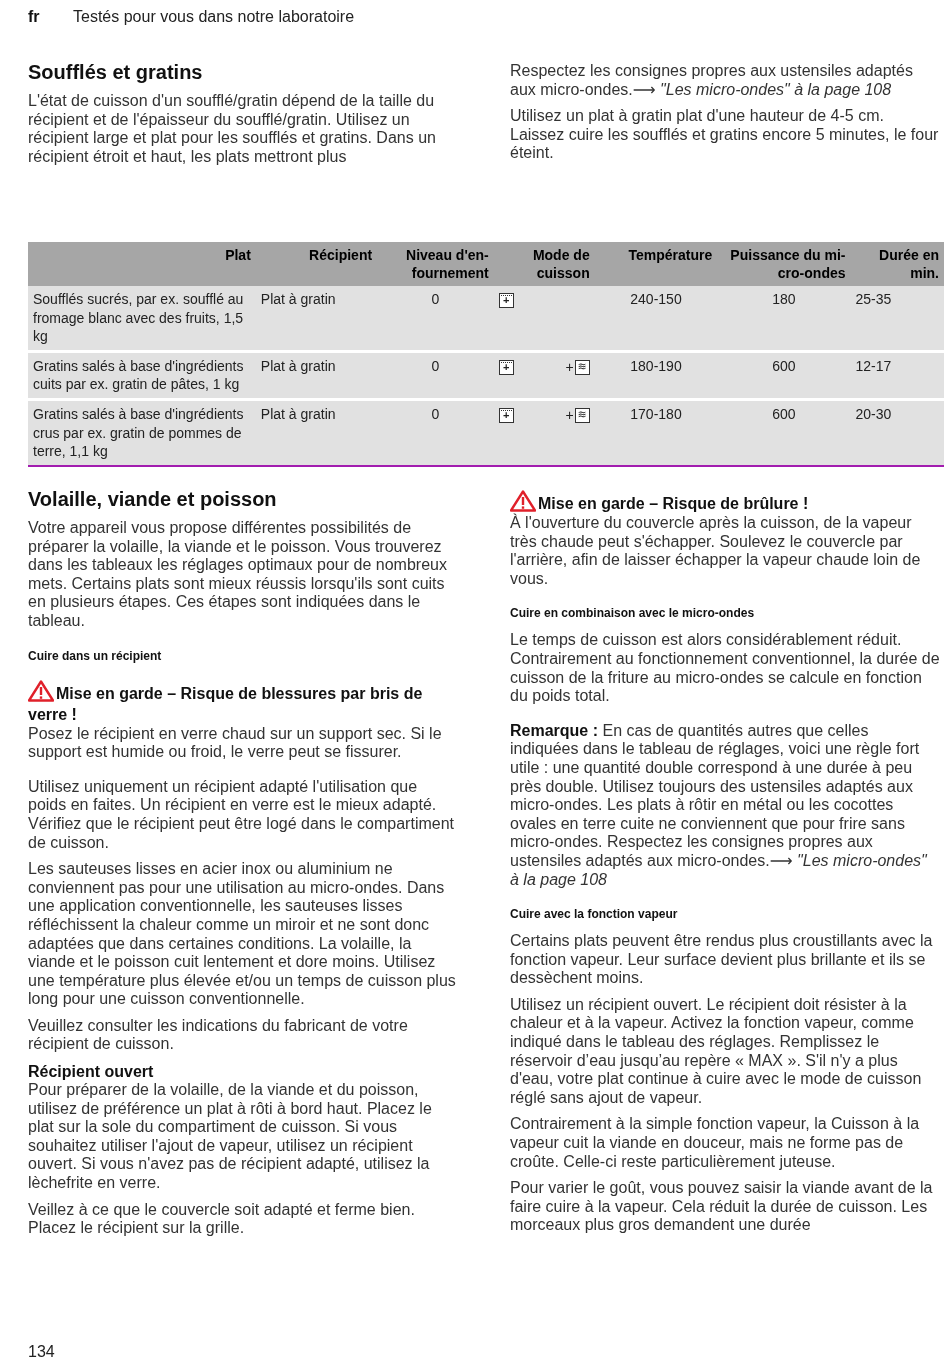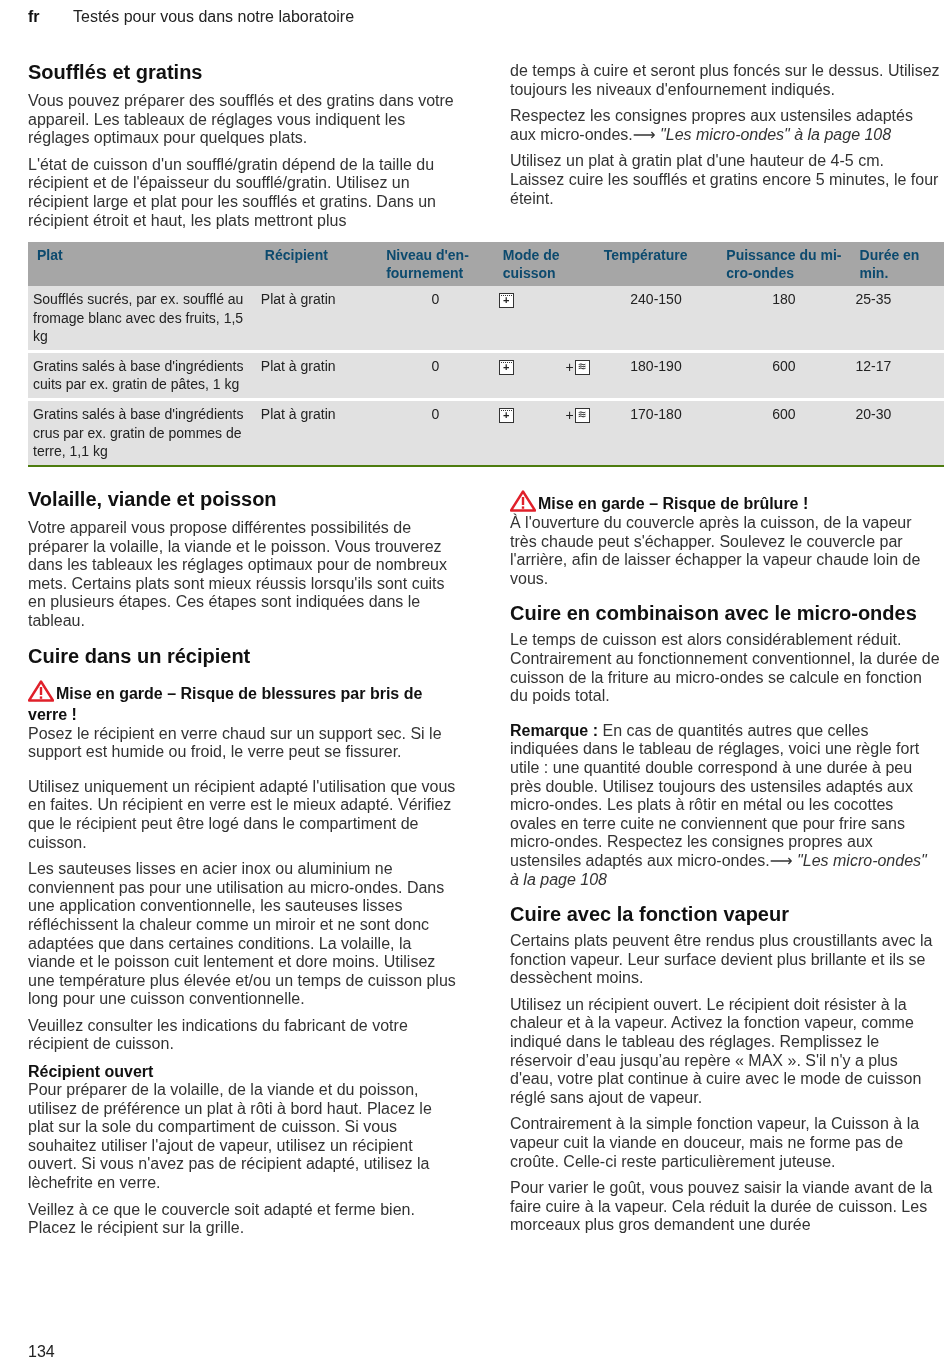--- a/index.html
+++ b/index.html
@@ -50,7 +50,6 @@
 </div>
 
 <div class="col col-right" style="top:62px;">
-  <p>de temps à cuire et seront plus foncés sur le dessus. Utilisez toujours les niveaux d'enfournement indiqués.</p>
   <p>
     <span>Respectez les consignes propres aux ustensiles adaptés aux micro-ondes.</span><span>⟶</span>
     <span class="xref">"Les micro-ondes" à la page 108</span>

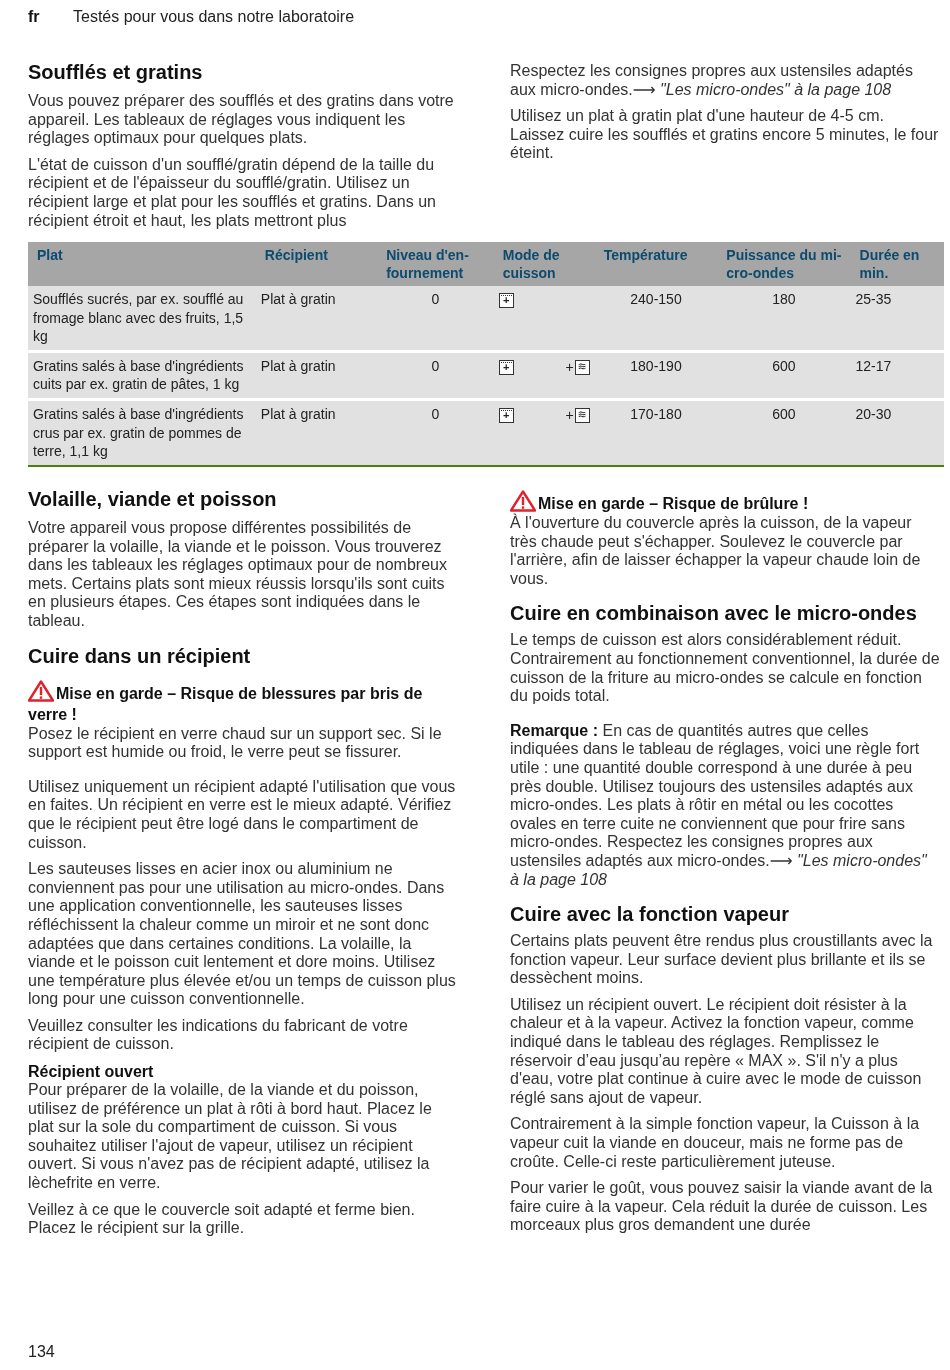--- a/index.html
+++ b/index.html
@@ -45,7 +45,6 @@
 
 <div class="col col-left" style="top:60px;">
   <h2>Soufflés et gratins</h2>
-  <p>Vous pouvez préparer des soufflés et des gratins dans votre appareil. Les tableaux de réglages vous indiquent les réglages optimaux pour quelques plats.</p>
   <p>L'état de cuisson d'un soufflé/gratin dépend de la taille du récipient et de l'épaisseur du soufflé/gratin. Utilisez un récipient large et plat pour les soufflés et gratins. Dans un récipient étroit et haut, les plats mettront plus</p>
 </div>
 

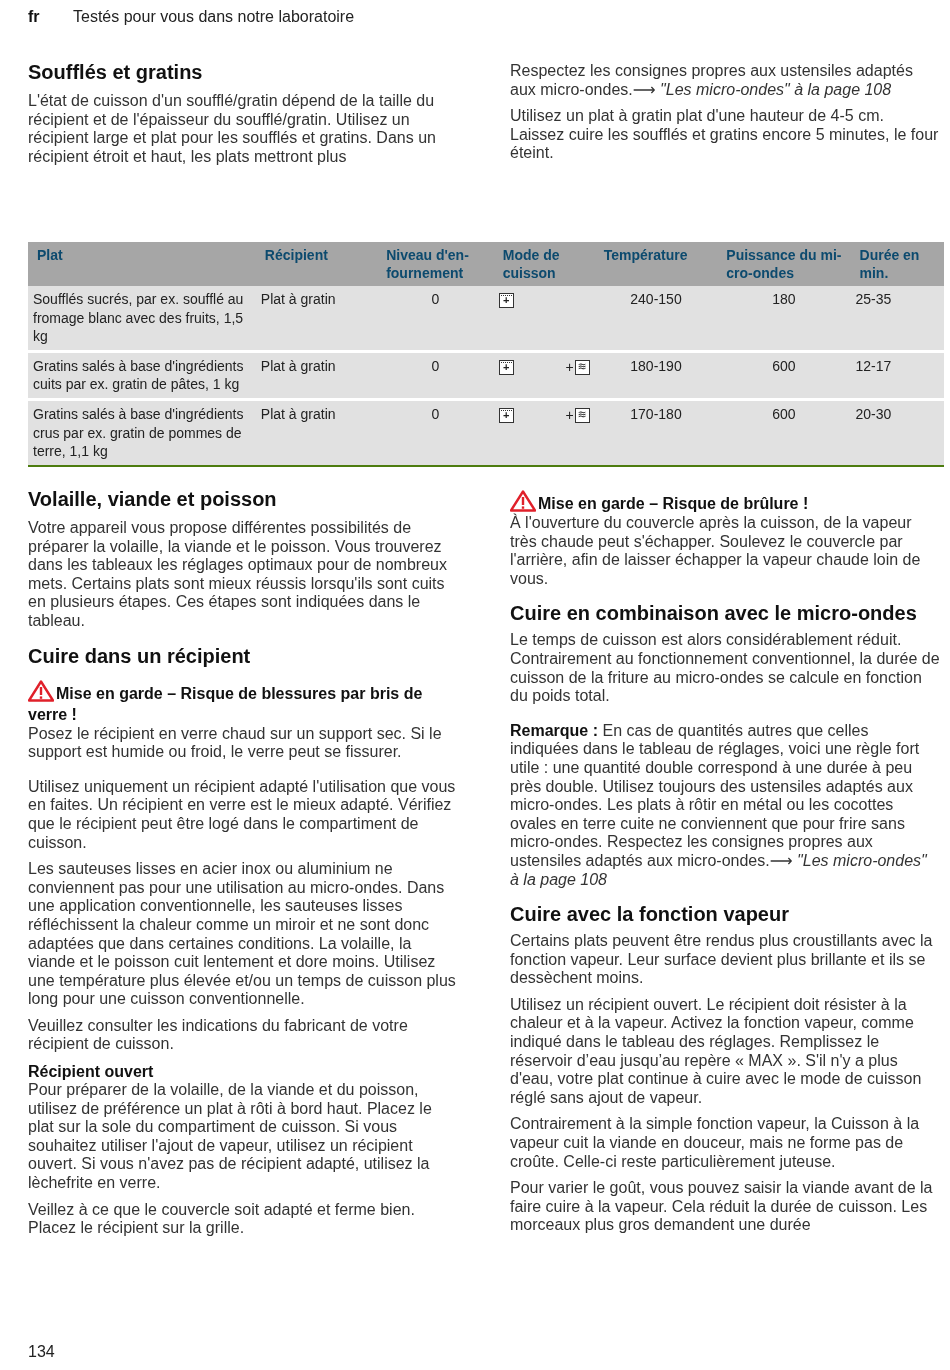--- a/index.html
+++ b/index.html
@@ -23,7 +23,7 @@
   
   .tbl { position: absolute; left: 28px; top: 242px; width: 916px; border-collapse: collapse;
          font-family: "Liberation Sans", sans-serif; font-size: 14px; }
-  .tbl th { background: #a6a6a6; color: #0c4a6e; font-weight: bold; text-align: left;
+  .tbl th { background: #a6a6a6; color: #000000; font-weight: bold; text-align: right;
             vertical-align: top; padding: 4px 5px 4px 9px; line-height: 18px; font-size: 14px; height: 36px; }
   .tbl td { background: #e1e1e1; color: #222; vertical-align: top; padding: 4px 5px; line-height: 18.6px; font-size: 14px; }
   .tbl tr.r td { border-top: 3px solid #ffffff; }

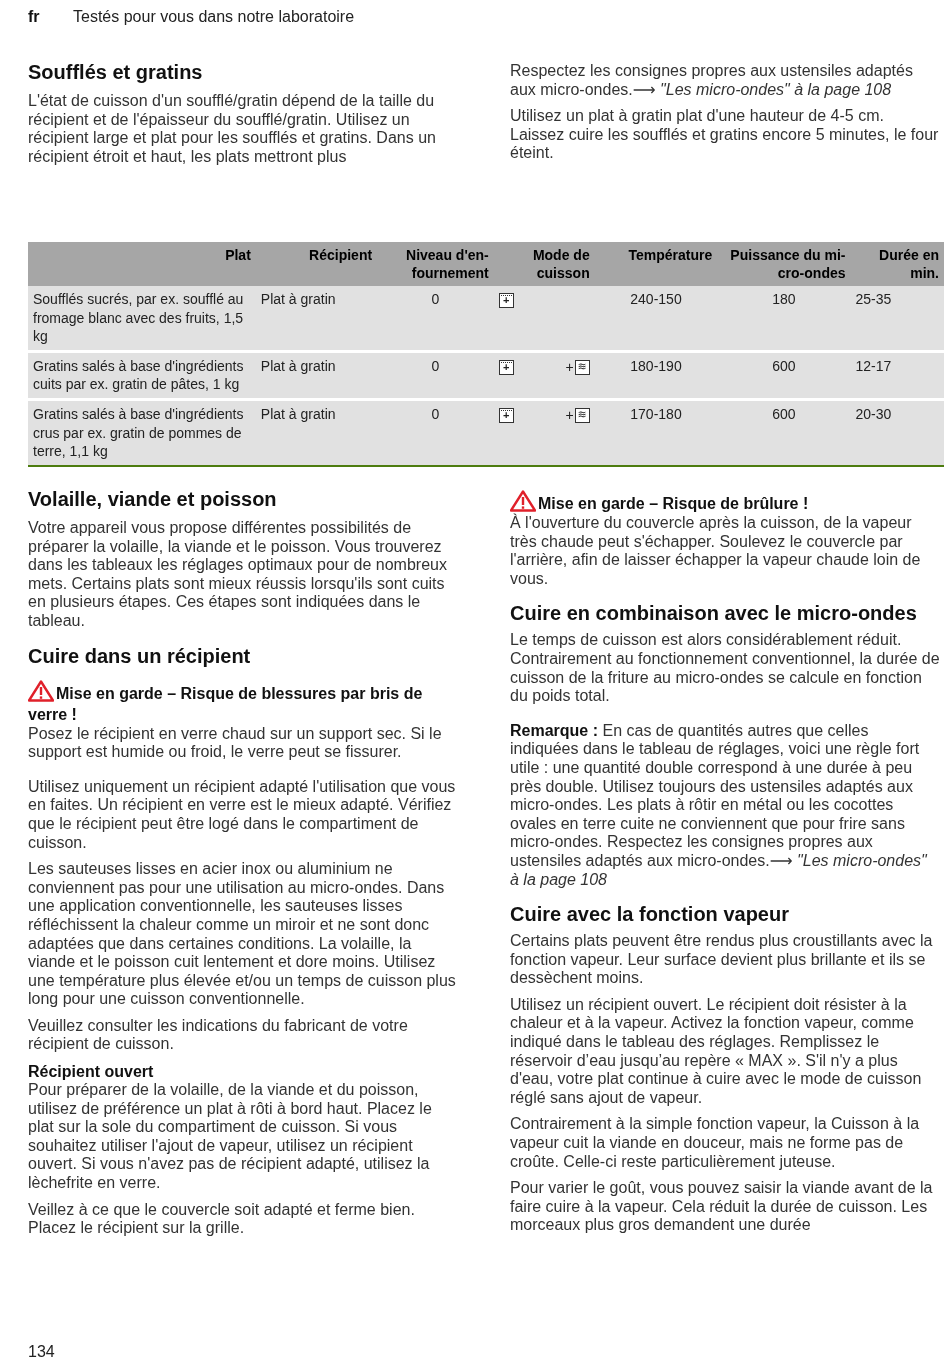--- a/index.html
+++ b/index.html
@@ -27,7 +27,7 @@
             vertical-align: top; padding: 4px 5px 4px 9px; line-height: 18px; font-size: 14px; height: 36px; }
   .tbl td { background: #e1e1e1; color: #222; vertical-align: top; padding: 4px 5px; line-height: 18.6px; font-size: 14px; }
   .tbl tr.r td { border-top: 3px solid #ffffff; }
-  .tbl tr.last td { border-bottom: 2px solid #4d7c0f; }
+  .tbl tr.last td { border-bottom: 2px solid #a21caf; }
   .tbl .c { text-align: center; }
   .tbl .rt { text-align: left; margin-top: 24px; }
   .ico { display: inline-block; width: 15px; height: 15px; border: 1.5px solid #333; box-sizing: border-box; vertical-align: middle; background: #fff; position: relative; }

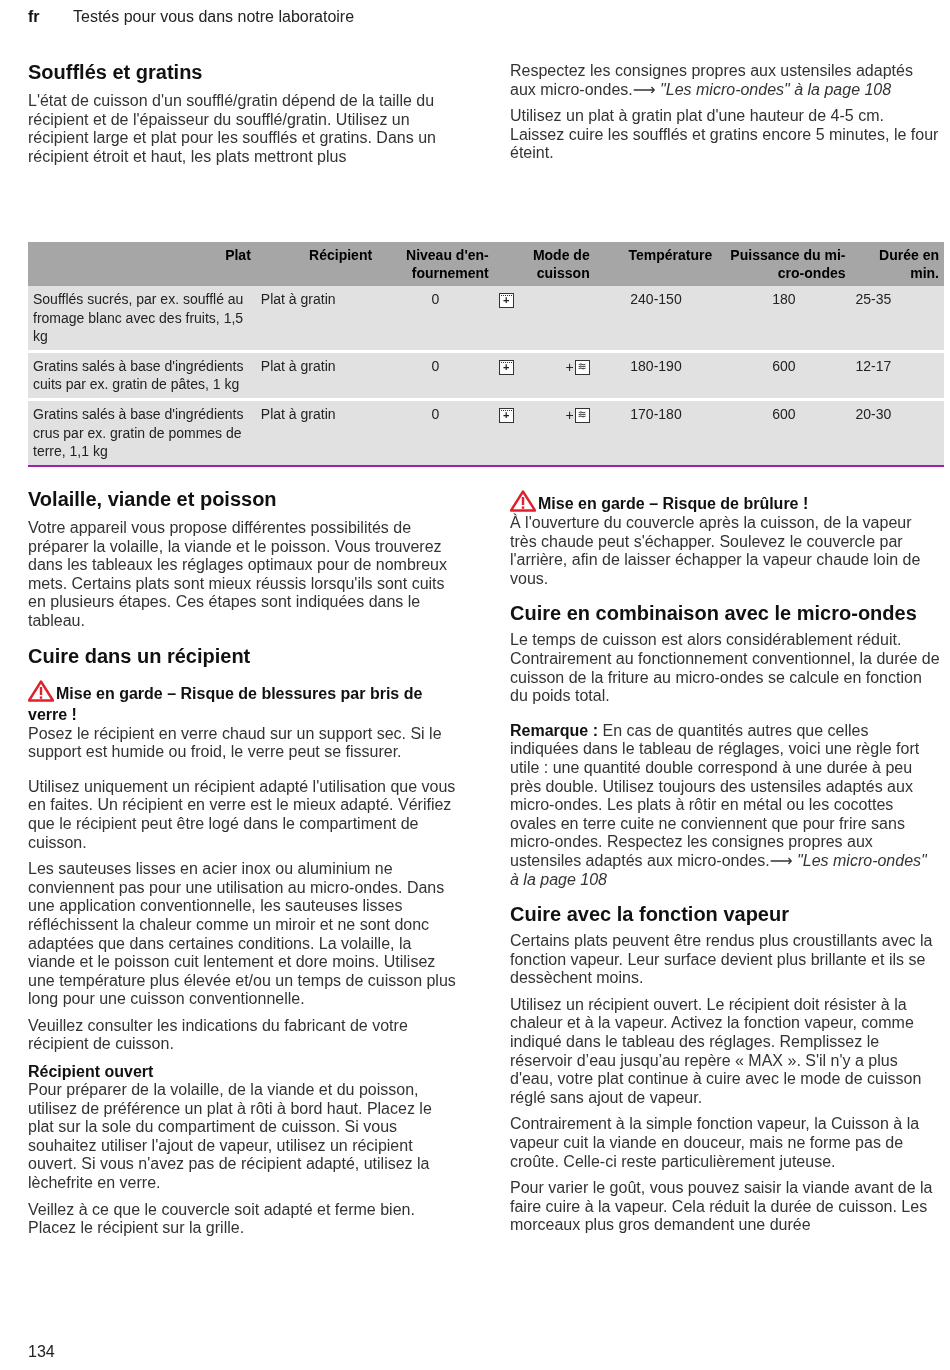--- a/index.html
+++ b/index.html
@@ -12,7 +12,7 @@
   .col-left { left: 28px; }
   .col-right { left: 510px; width: 430px; }
   h2 { font-size: 20px; font-weight: bold; color: #111; margin: 0 0 8px 0; line-height: 24px; }
-  h3 { font-size: 20px; font-weight: bold; color: #111; margin: 0 0 4px 0; line-height: 19px; }
+  h3 { font-size: 12px; font-weight: bold; color: #111; margin: 0 0 4px 0; line-height: 19px; }
   p { font-size: 16px; line-height: 18.6px; margin: 0 0 8px 0; color: #333; }
   .gap { margin-top: 16px; }
   .xref { font-style: italic; }

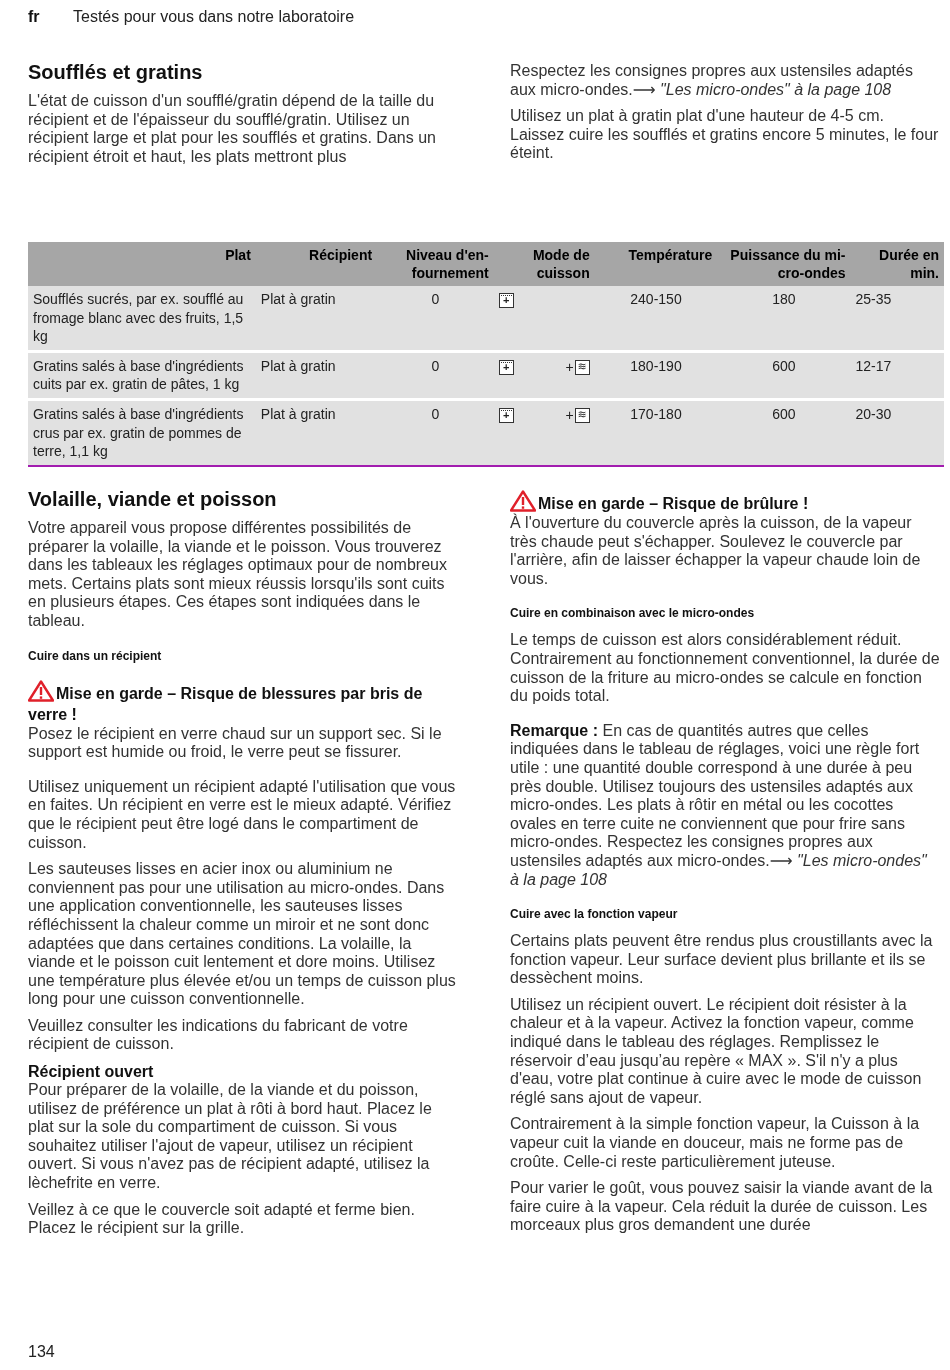--- a/index.html
+++ b/index.html
@@ -130,7 +130,7 @@
     </svg><span>Mise en garde – Risque de blessures par bris de verre !</span>
   </div>
   <p>Posez le récipient en verre chaud sur un support sec. Si le support est humide ou froid, le verre peut se fissurer.</p>
-  <p class="gap">Utilisez uniquement un récipient adapté l'utilisation que vous en faites. Un récipient en verre est le mieux adapté. Vérifiez que le récipient peut être logé dans le compartiment de cuisson.</p>
+  <p class="gap">Utilisez uniquement un récipient adapté l'utilisation que poids en faites. Un récipient en verre est le mieux adapté. Vérifiez que le récipient peut être logé dans le compartiment de cuisson.</p>
   <p>Les sauteuses lisses en acier inox ou aluminium ne conviennent pas pour une utilisation au micro-ondes. Dans une application conventionnelle, les sauteuses lisses réfléchissent la chaleur comme un miroir et ne sont donc adaptées que dans certaines conditions. La volaille, la viande et le poisson cuit lentement et dore moins. Utilisez une température plus élevée et/ou un temps de cuisson plus long pour une cuisson conventionnelle.</p>
   <p>Veuillez consulter les indications du fabricant de votre récipient de cuisson.</p>
   <div class="sub">Récipient ouvert</div>

